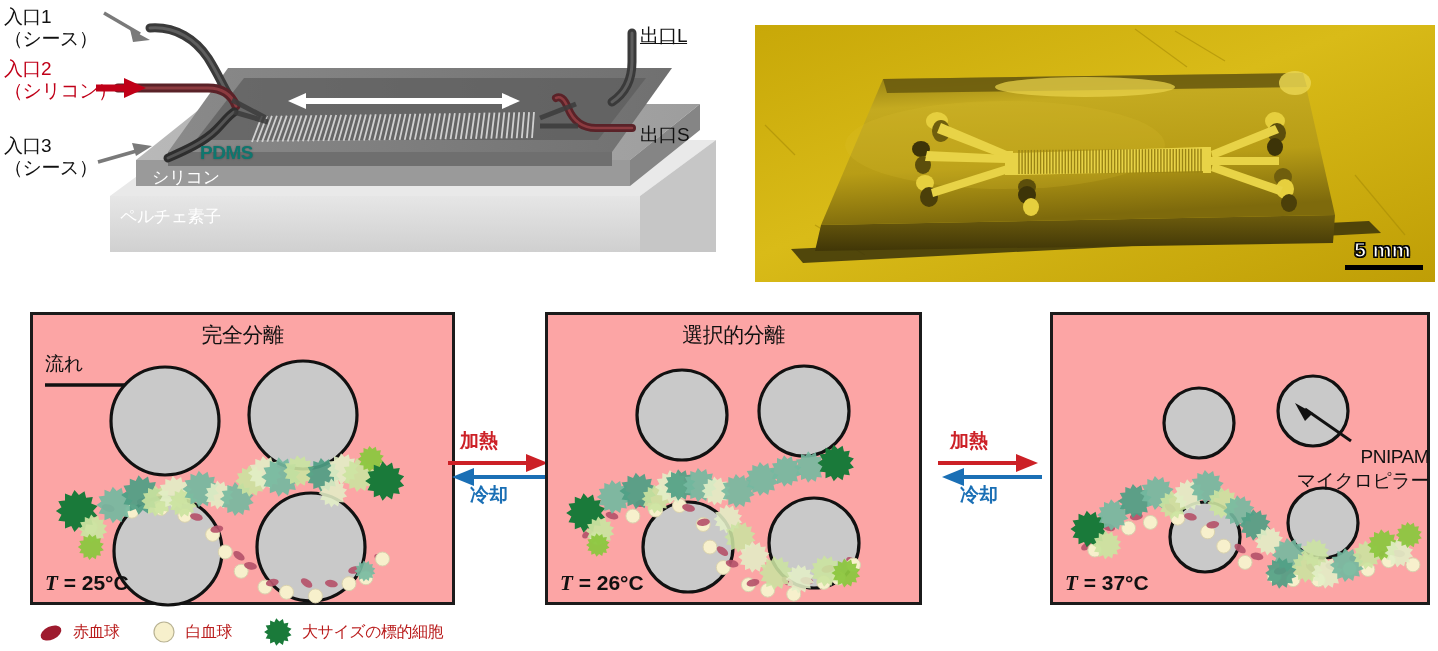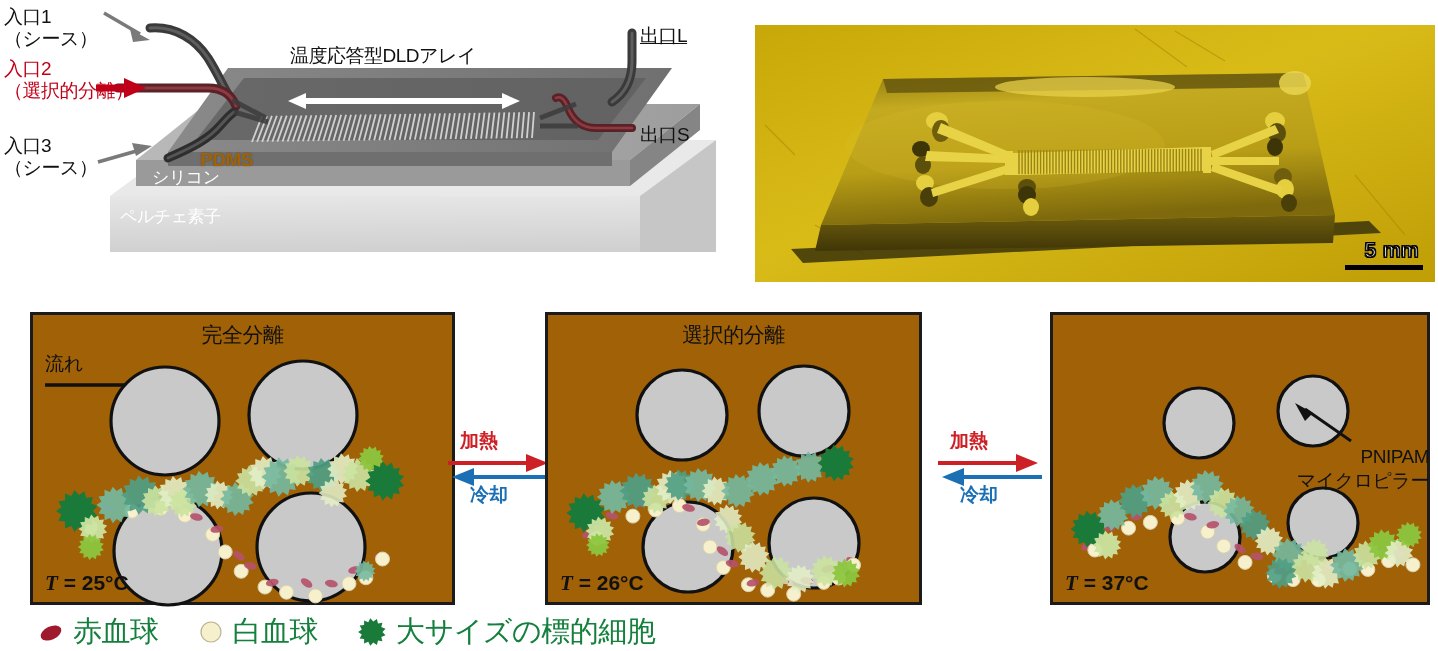--- a/index.html
+++ b/index.html
@@ -278,7 +278,6 @@
     </div>
     <div class="sch-label lbl-outL">出口L</div>
     <div class="sch-label lbl-outS">出口S</div>
-    <div class="sch-label lbl-dld">温度応答型DLDアレイ</div>
     <div class="sch-label lbl-pdms">PDMS</div>
     <div class="sch-label lbl-si">シリコン</div>
     <div class="sch-label lbl-pelt">ペルチェ素子</div>

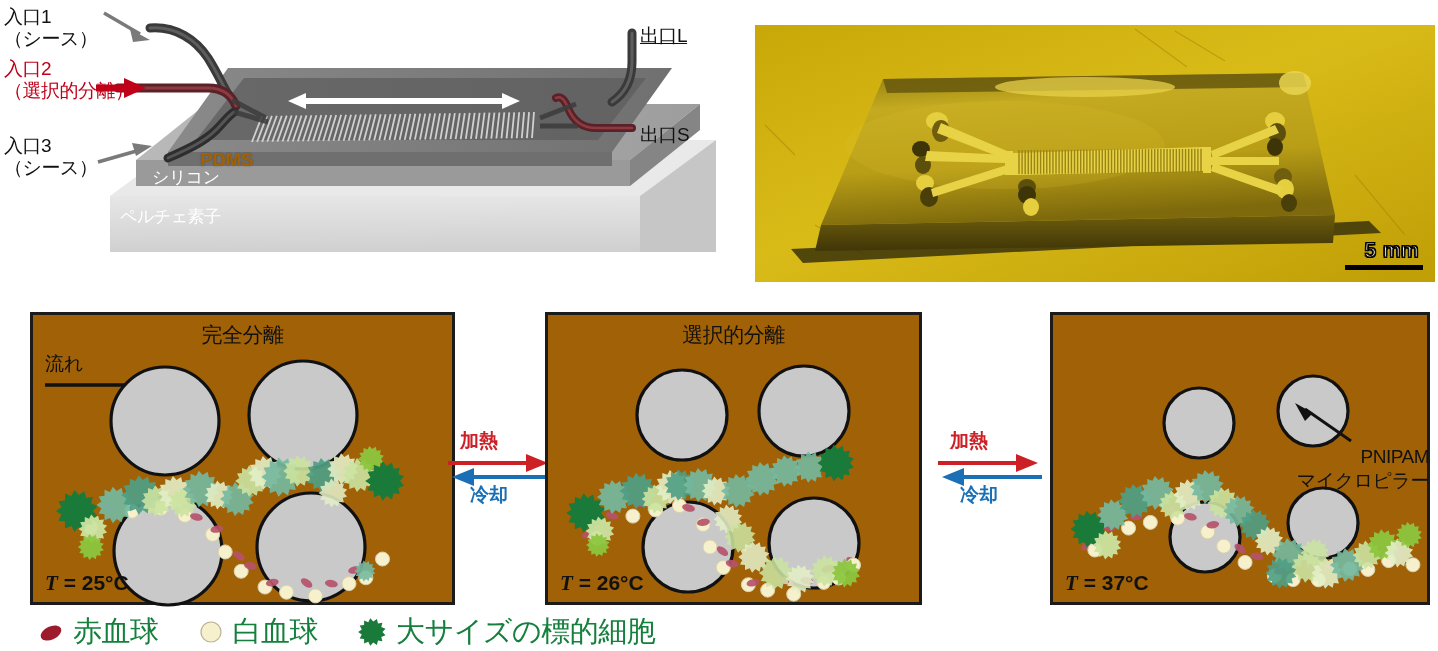--- a/index.html
+++ b/index.html
@@ -270,7 +270,7 @@
     </div>
     <div class="sch-label lbl-in2 red">
       <div>入口2</div>
-      <div>（選択的分離）</div>
+      <div>（シリコン）</div>
     </div>
     <div class="sch-label lbl-in3">
       <div>入口3</div>

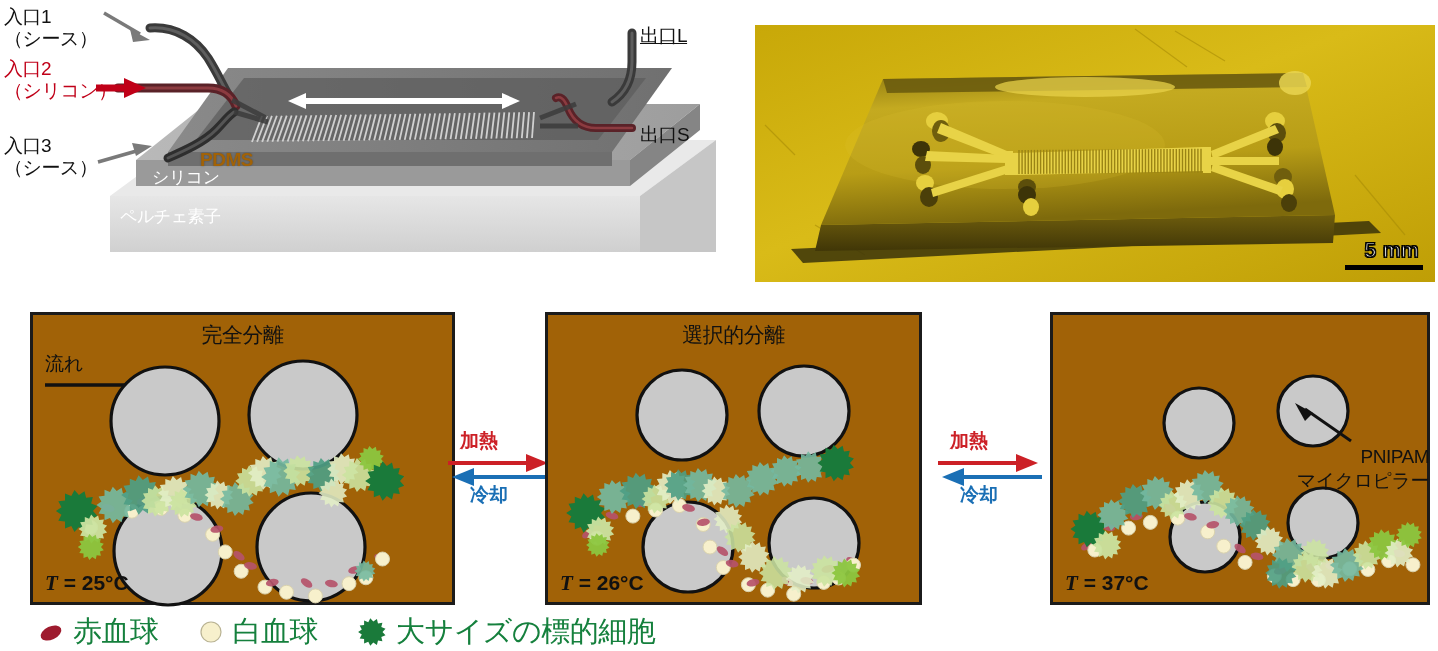--- a/index.html
+++ b/index.html
@@ -33,7 +33,7 @@
   .lbl-outL { left: 640px; top: 25px; text-decoration: underline; }
   .lbl-outS { left: 640px; top: 124px; }
   .lbl-dld { left: 290px; top: 45px; font-size: 19px; }
-  .lbl-pdms { left: 200px; top: 149px; color: #a16207; font-weight: bold; font-size: 19px;
+  .lbl-pdms { left: 200px; top: 142px; color: #0f766e; font-weight: bold; font-size: 19px;
               text-shadow: 0 0 2px rgba(0,0,0,.3); }
   .lbl-si   { left: 152px; top: 168px; color: #fff; font-size: 17px; }
   .lbl-pelt { left: 120px; top: 207px; color: #ffffff; font-size: 17px; }

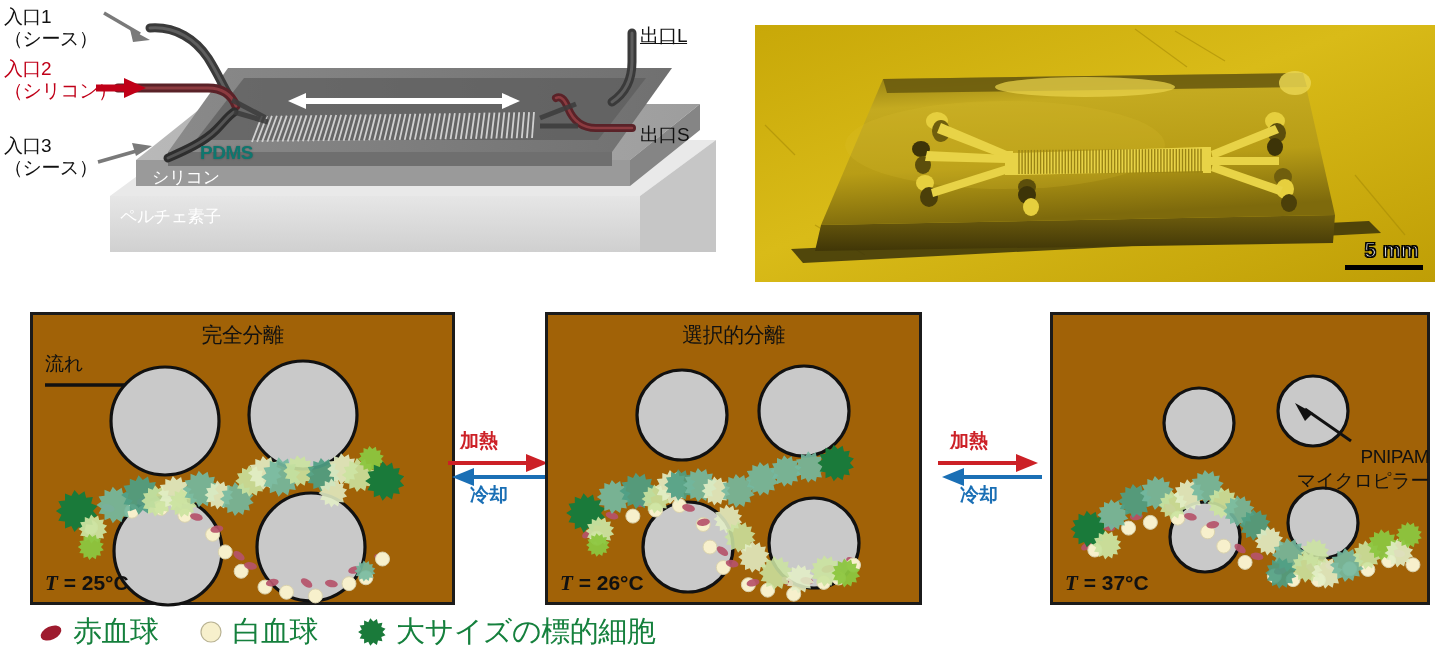--- a/index.html
+++ b/index.html
@@ -41,8 +41,8 @@
   
   #photo { position:absolute; left:755px; top:25px; width:680px; height:257px; }
   .scale-text {
-    position:absolute; right: 16px; bottom: 20px;
-    color:#fff; font-weight:normal; font-size:21px;
+    position:absolute; right: 24px; bottom: 20px;
+    color:#fff; font-weight:bold; font-size:21px;
     -webkit-text-stroke: 1px #000;
     text-shadow: 1px 1px 0 #000, -1px 1px 0 #000, 1px -1px 0 #000, -1px -1px 0 #000;
     letter-spacing:0.5px;

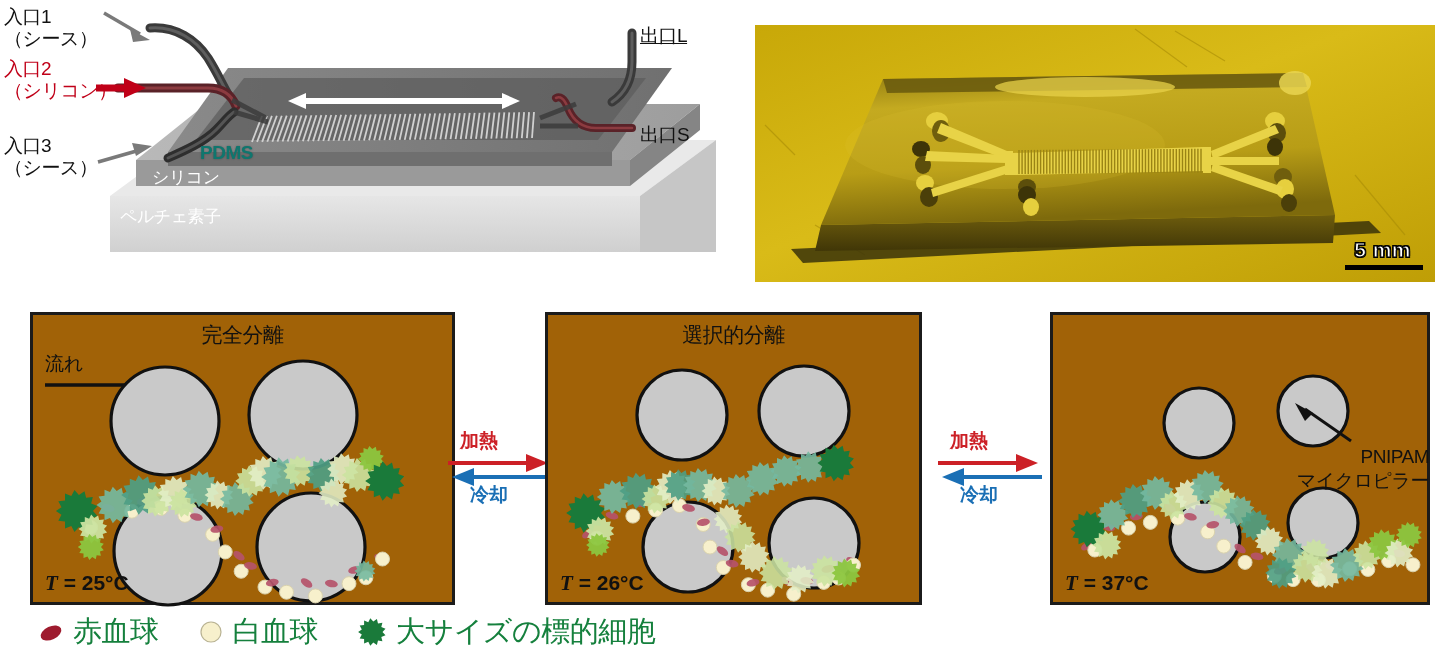--- a/index.html
+++ b/index.html
@@ -54,7 +54,7 @@
   
   .panel {
     position:absolute; top:312px; height:293px;
-    border:3px solid #1b1b1b; background:#a16207;
+    border:3px solid #1b1b1b; background:#fca5a5;
   }
   #panel1 { left:30px;  width:425px; }
   #panel2 { left:545px; width:377px; }

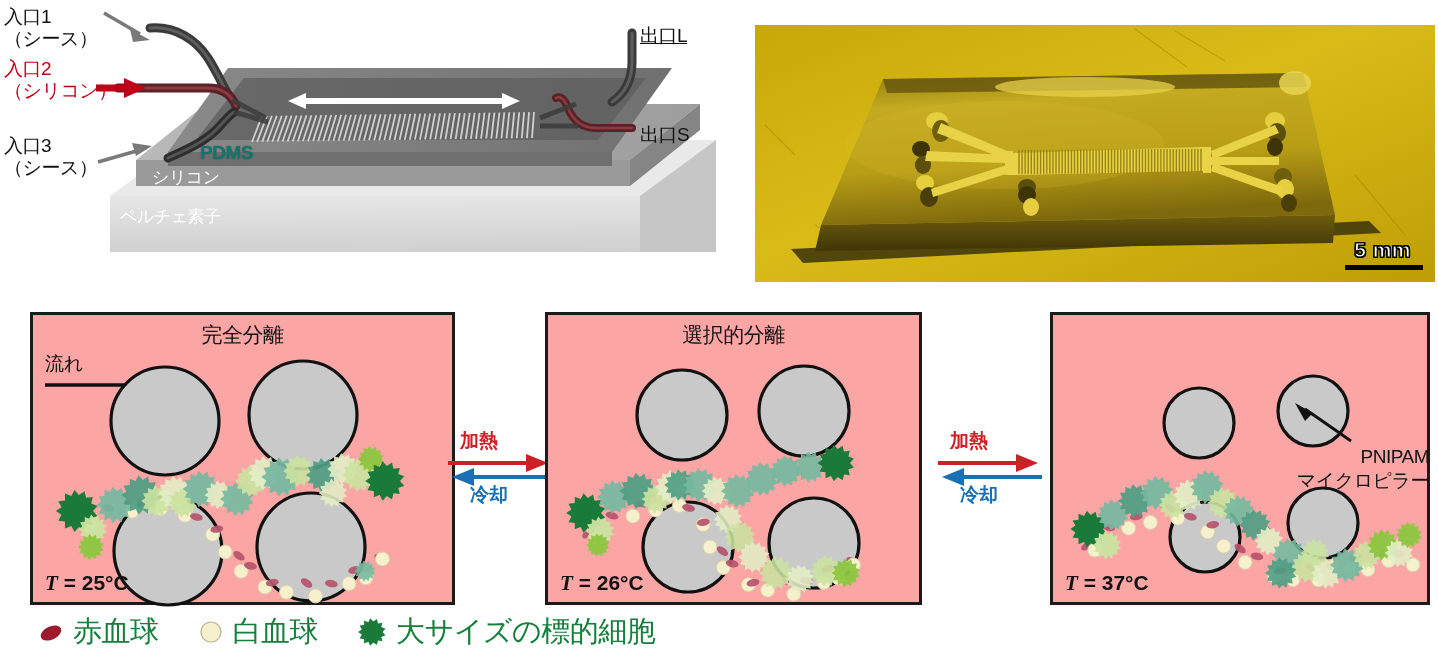--- a/index.html
+++ b/index.html
@@ -93,8 +93,8 @@
   
   #legend {
     position:absolute; left:38px; top:616px; height:32px;
-    display:flex; align-items:center; gap:17px;
-    font-size:29px; color:#15803d; letter-spacing:-0.5px; white-space:nowrap;
+    display:flex; align-items:center; gap:9px;
+    font-size:16px; color:#b91c1c; letter-spacing:-0.5px; white-space:nowrap;
   }
   .leg-item { display:flex; align-items:center; margin-right:22px; }
   .leg-item .leg-ico { margin-right:9px; display:block; }

